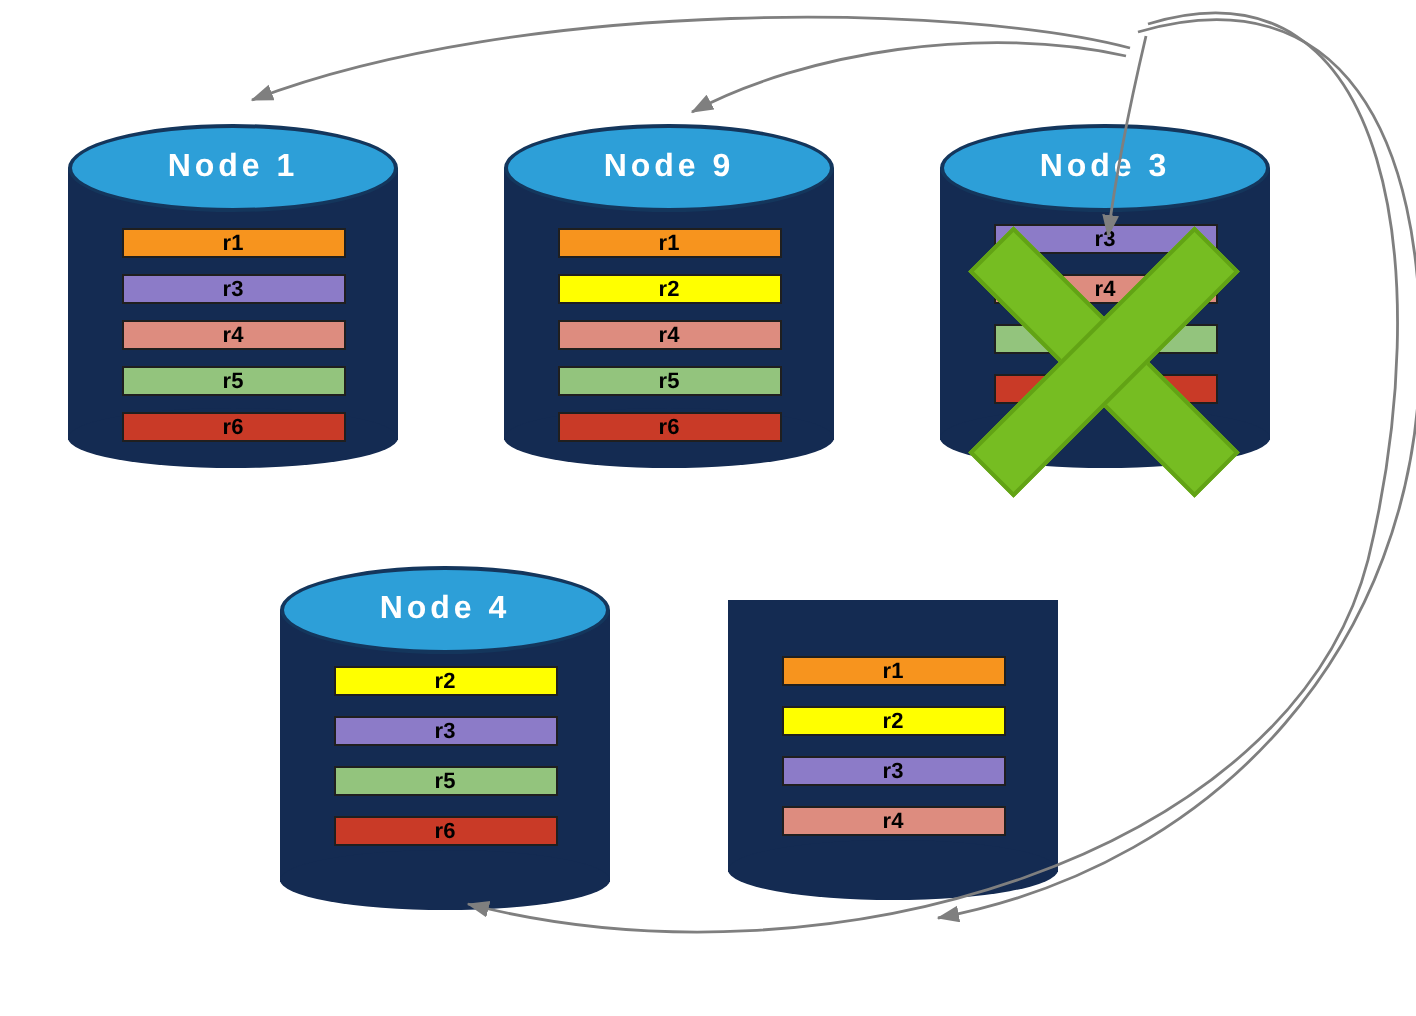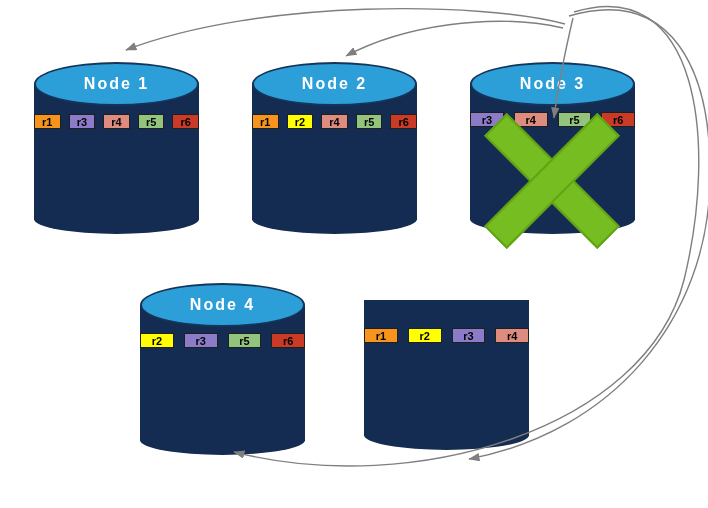--- a/index.html
+++ b/index.html
@@ -75,7 +75,7 @@
     <div class="cyl-body"></div>
     <div class="cyl-bottom"></div>
     <div class="cyl-top">
-      <span class="node-title">Node 2</span>
+      <span class="node-title">Node 9</span>
     </div>
     <div class="bars">
       <div class="bar" style="background-color: rgb(247, 148, 30);">r1</div>

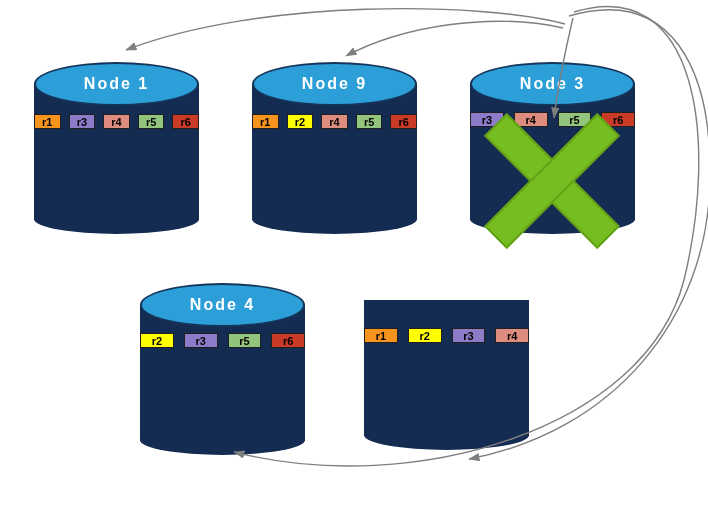--- a/index.html
+++ b/index.html
@@ -30,7 +30,7 @@
   
   .bars {
     position:absolute; left:0; right:0; top:52px;
-    display:flex; flex-direction:row; align-items:center; gap:8px;
+    display:flex; flex-direction:column; align-items:center; gap:8px;
   }
   .bars.bars-4 { top:50px; gap:10px; }
   .bar {

